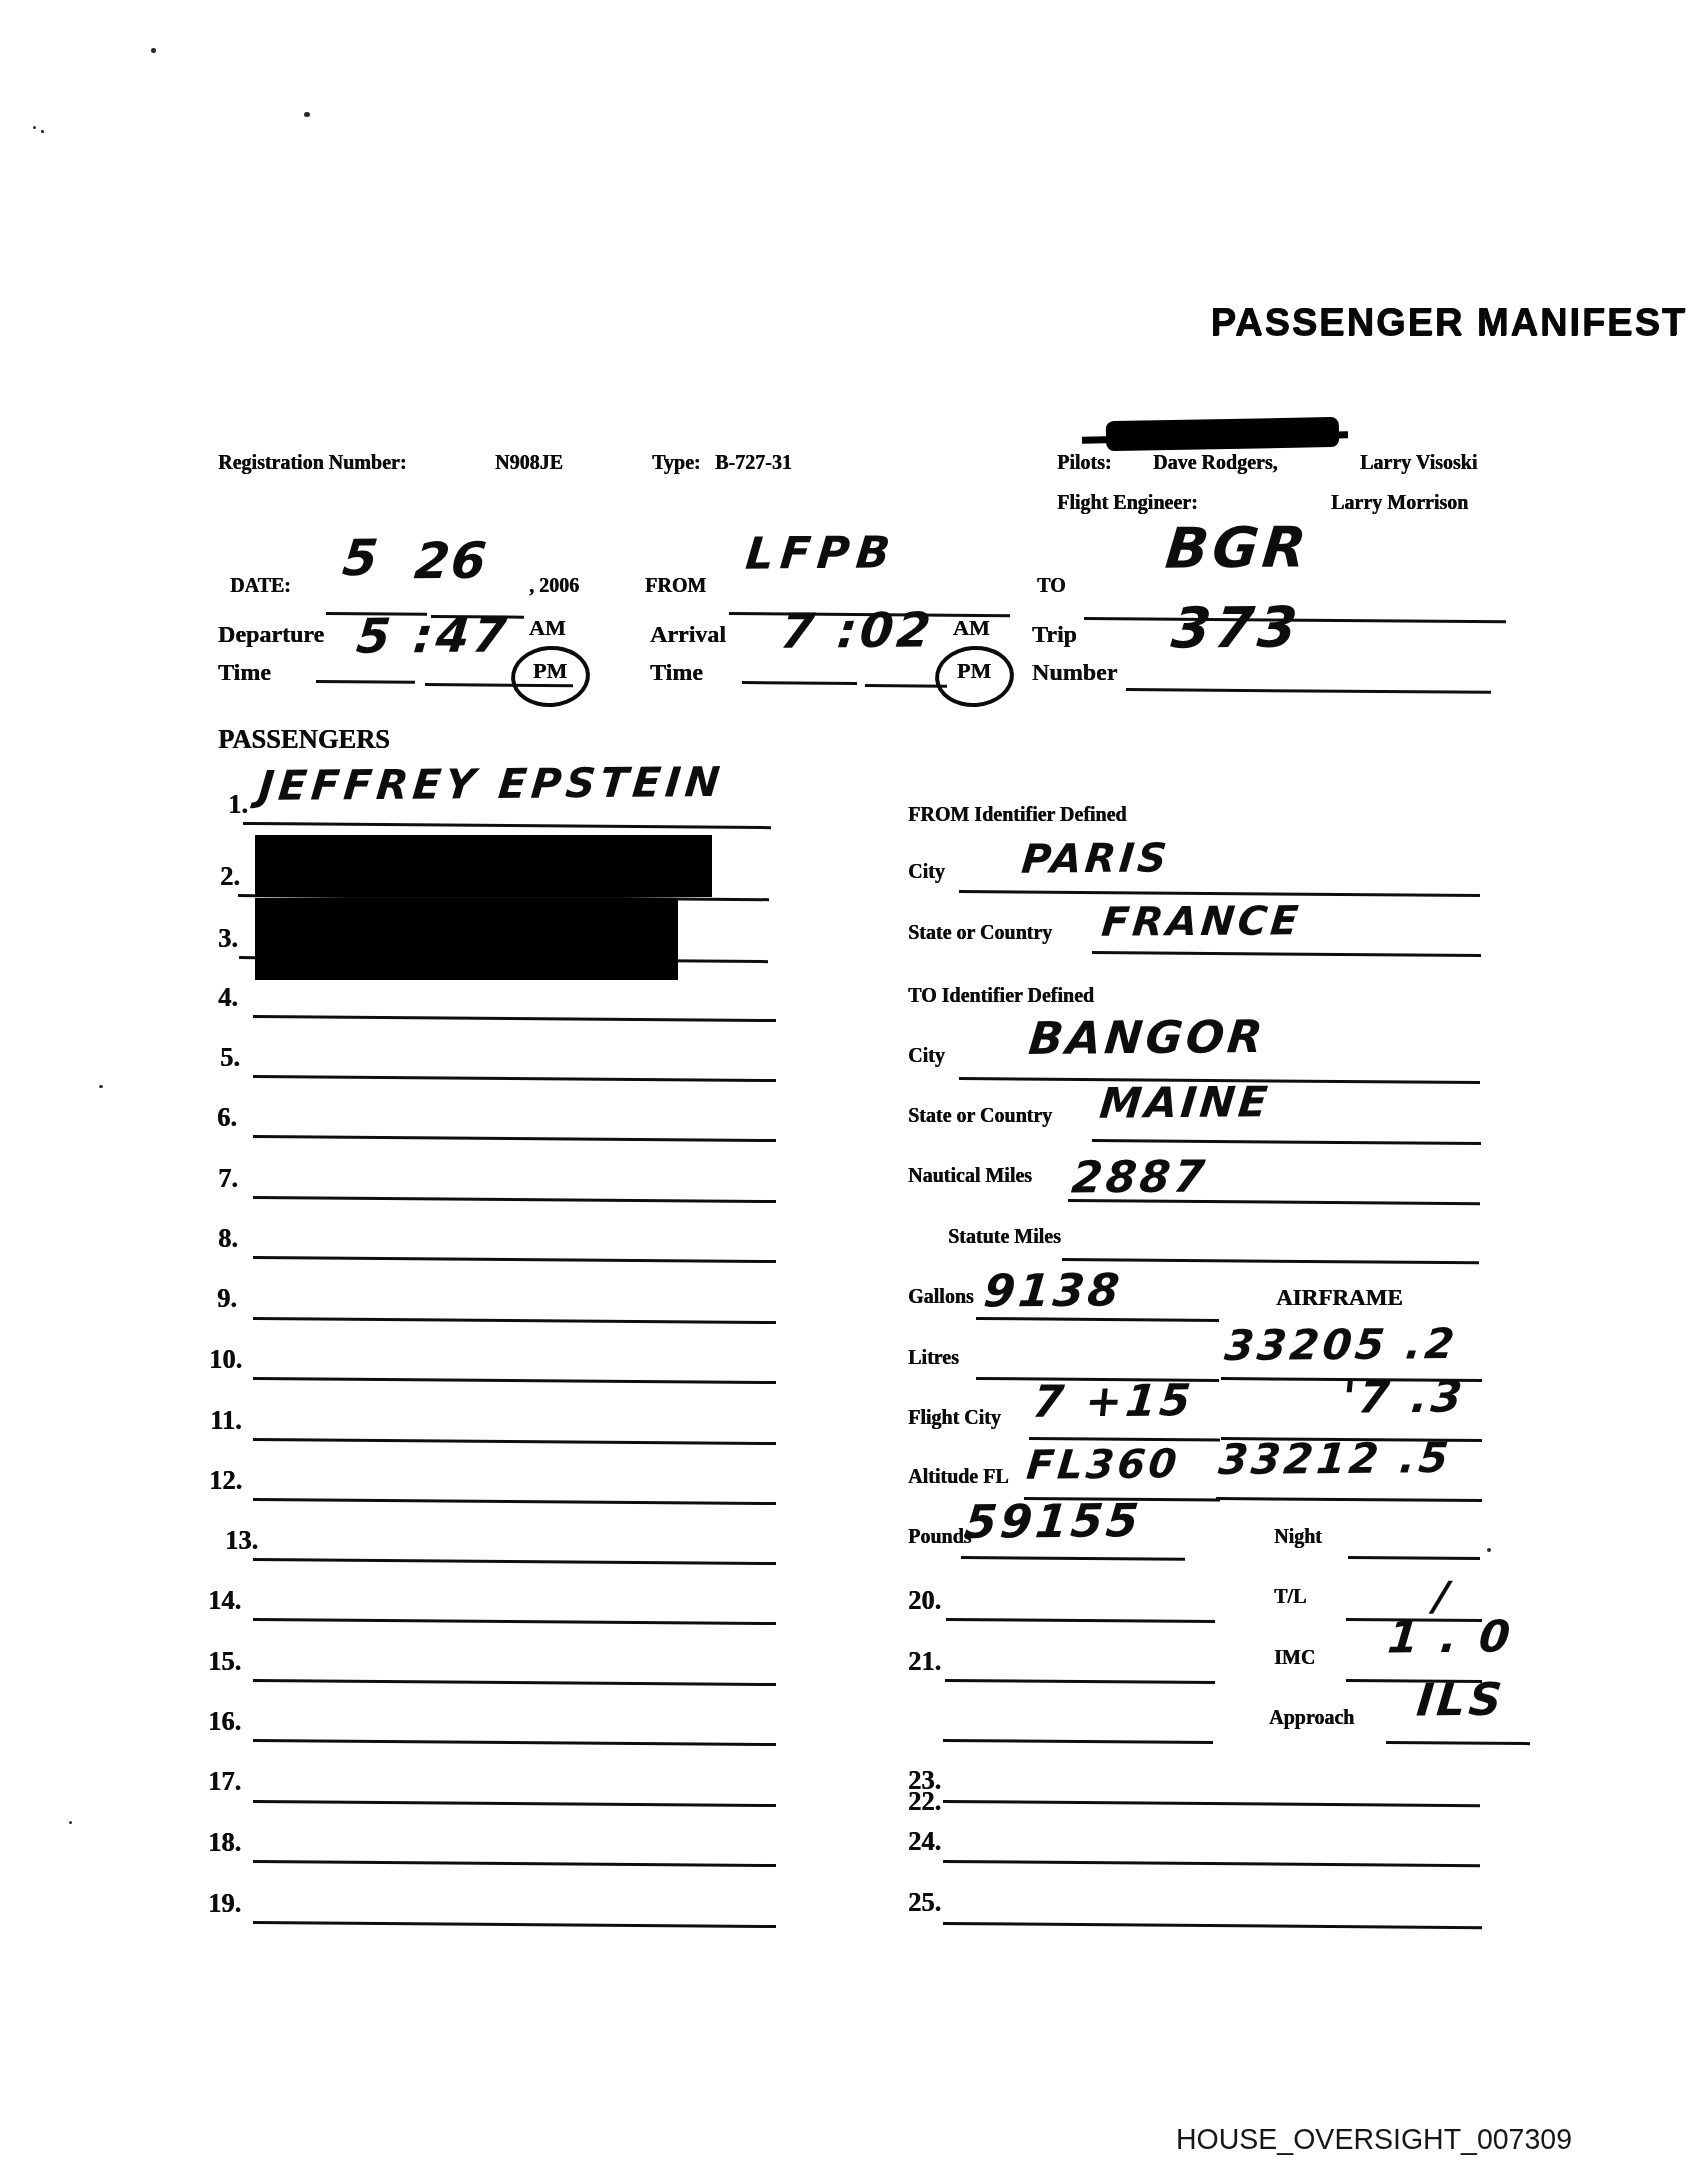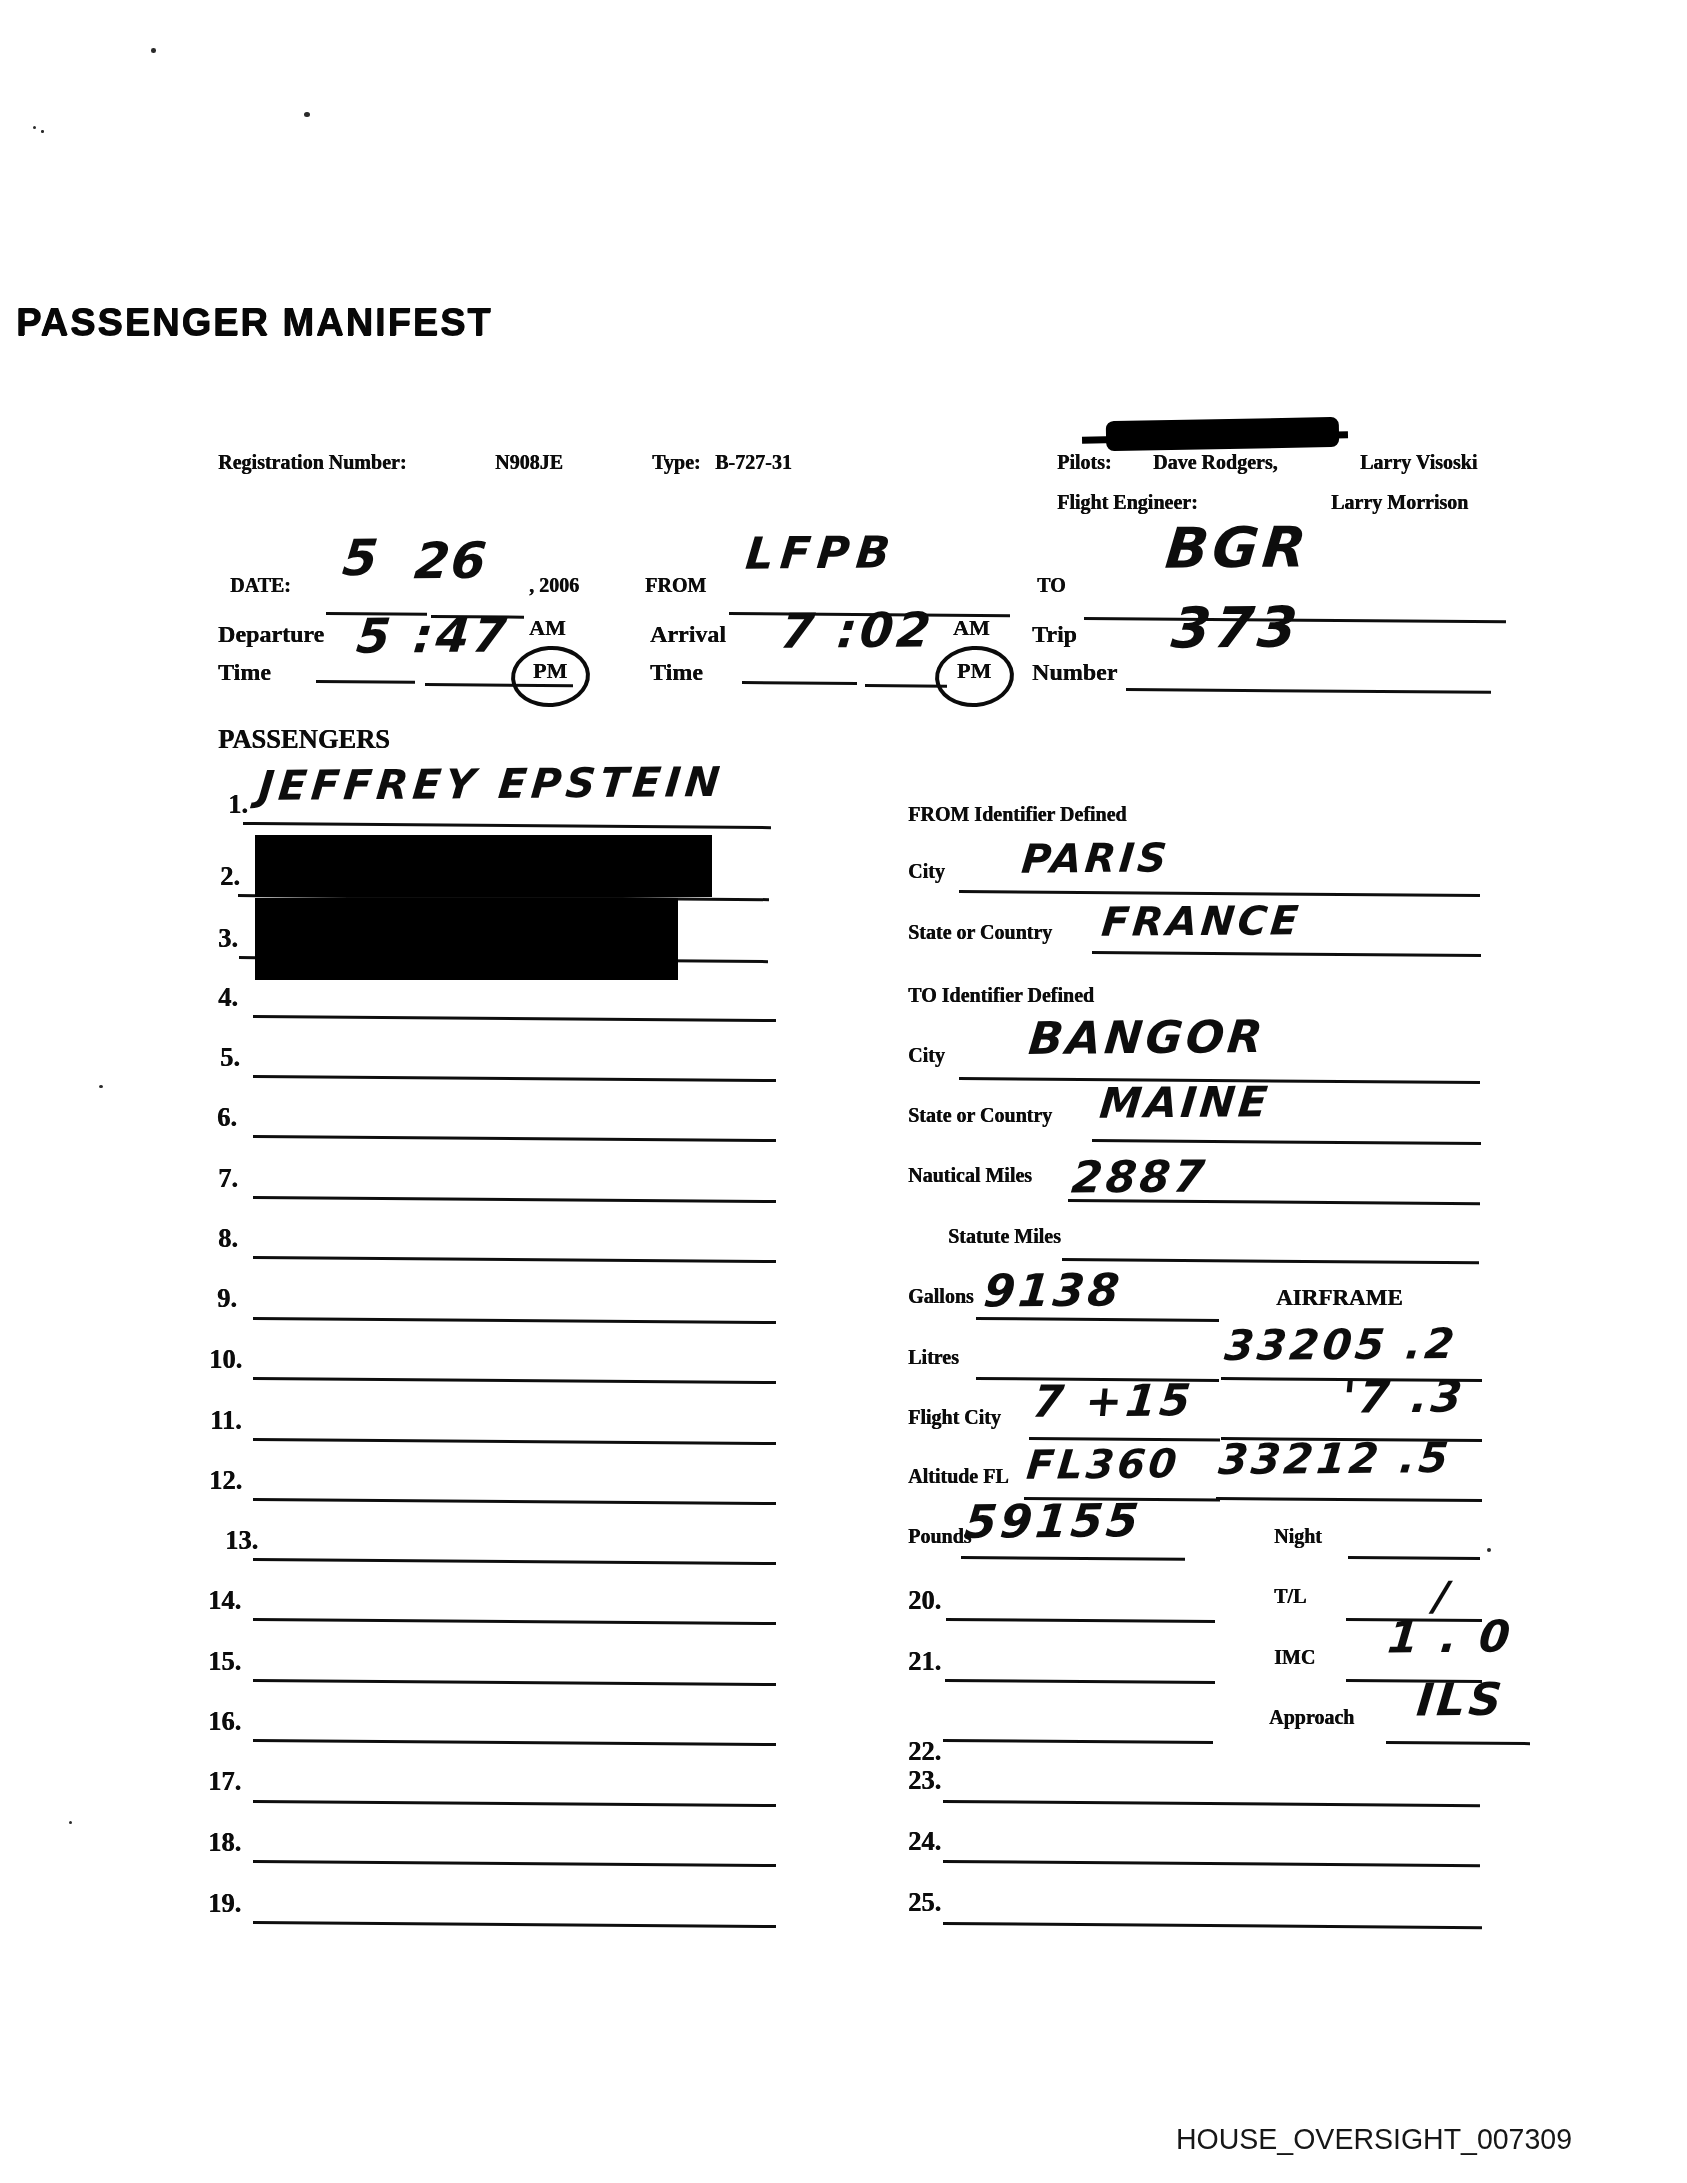--- a/index.html
+++ b/index.html
@@ -37,7 +37,7 @@
   <div class="speck" style="left:69px;top:1821px;width:3.3px;height:3.3px;"></div>
   <div class="speck" style="left:304px;top:112px;width:6px;height:5.3px;"></div>
 
-  <div class="abs head" style="left:16px;right:0;top:301px;text-align:left;font-size:38px;letter-spacing:2px;">PASSENGER MANIFEST</div>
+  <div class="abs head" style="left:16px;right:0;top:301px;text-align:right;font-size:38px;letter-spacing:2px;">PASSENGER MANIFEST</div>
 
   <div class="lbl" style="left:218px;top:451px;">Registration Number:</div>
   <div class="lbl" style="left:495px;top:451px;">N908JE</div>

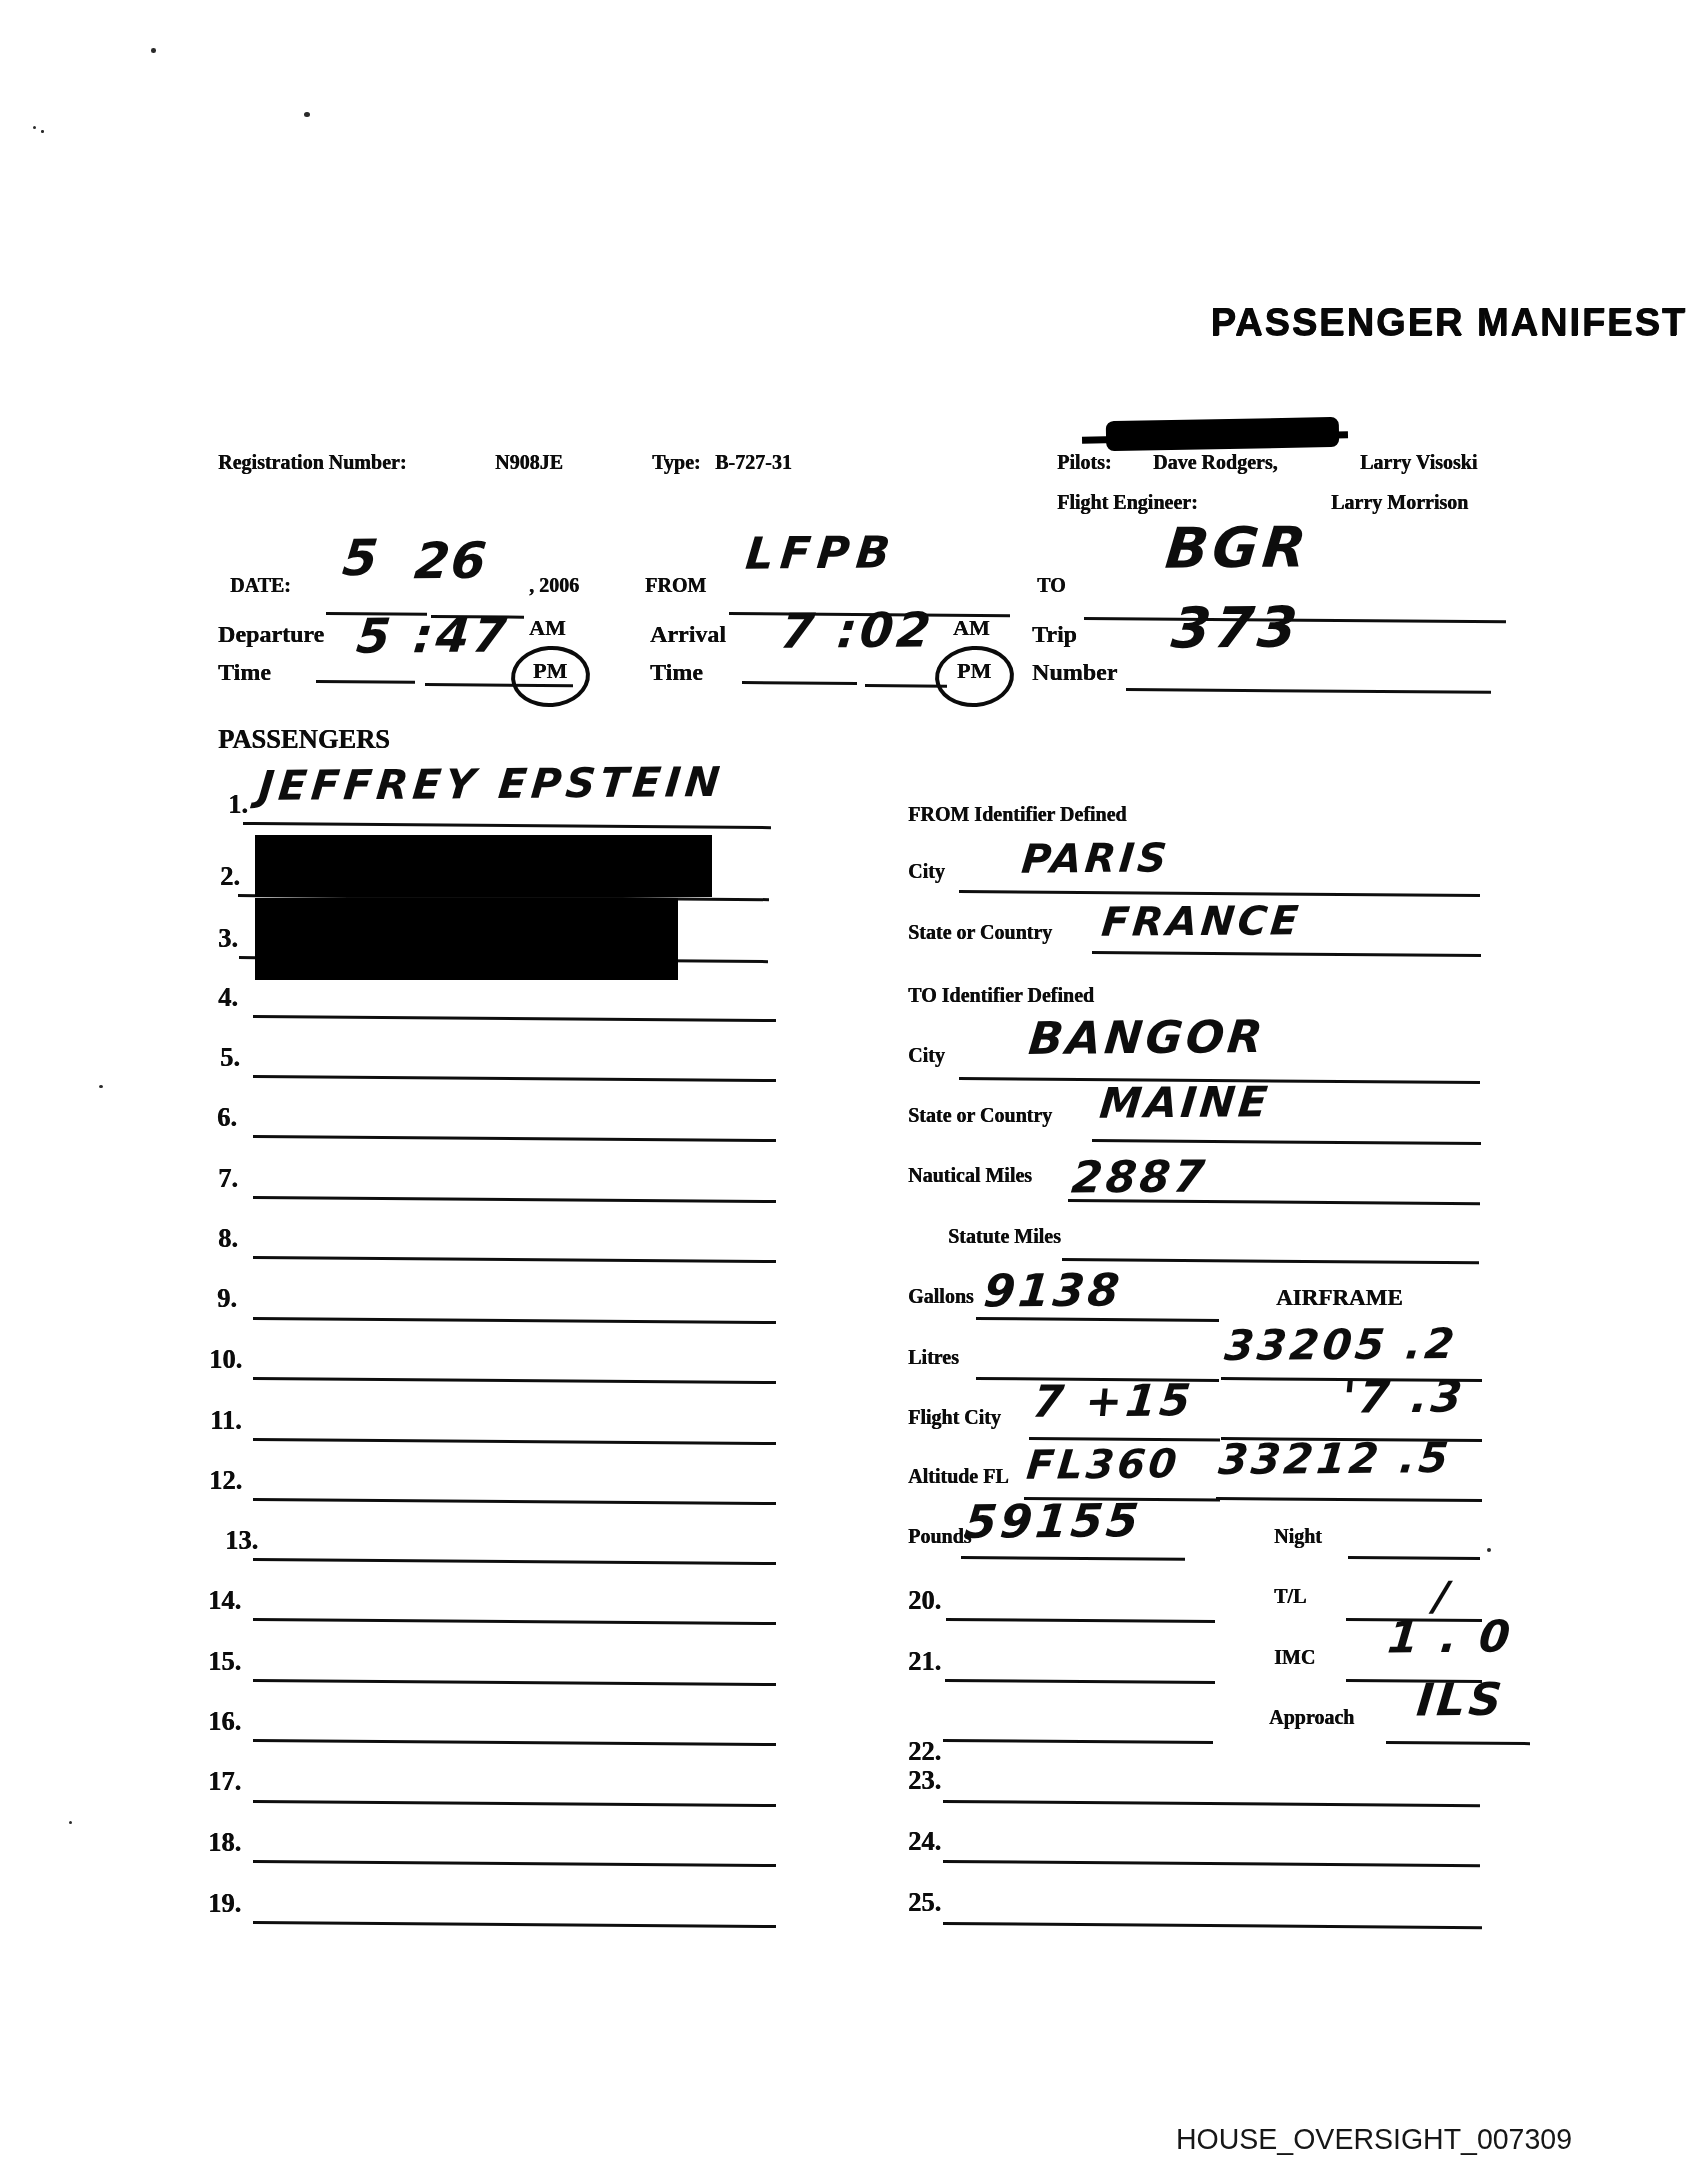--- a/index.html
+++ b/index.html
@@ -206,7 +206,7 @@
   <div class="hw" style="left:1388px;top:1611px;font-size:44px;">1 . 0</div>
   <div class="ln ln-thin" style="left:1346px;top:1679px;width:136px;"></div>
 
-  <div class="num" style="left:908px;top:1736px;">22.</div>
+  <div class="num" style="left:908px;top:1786px;">22.</div>
   <div class="ln" style="left:943px;top:1739px;width:270px;"></div>
   <div class="lbl" style="left:1269px;top:1706px;">Approach</div>
   <div class="hw" style="left:1417px;top:1673px;font-size:45px;">ILS</div>

